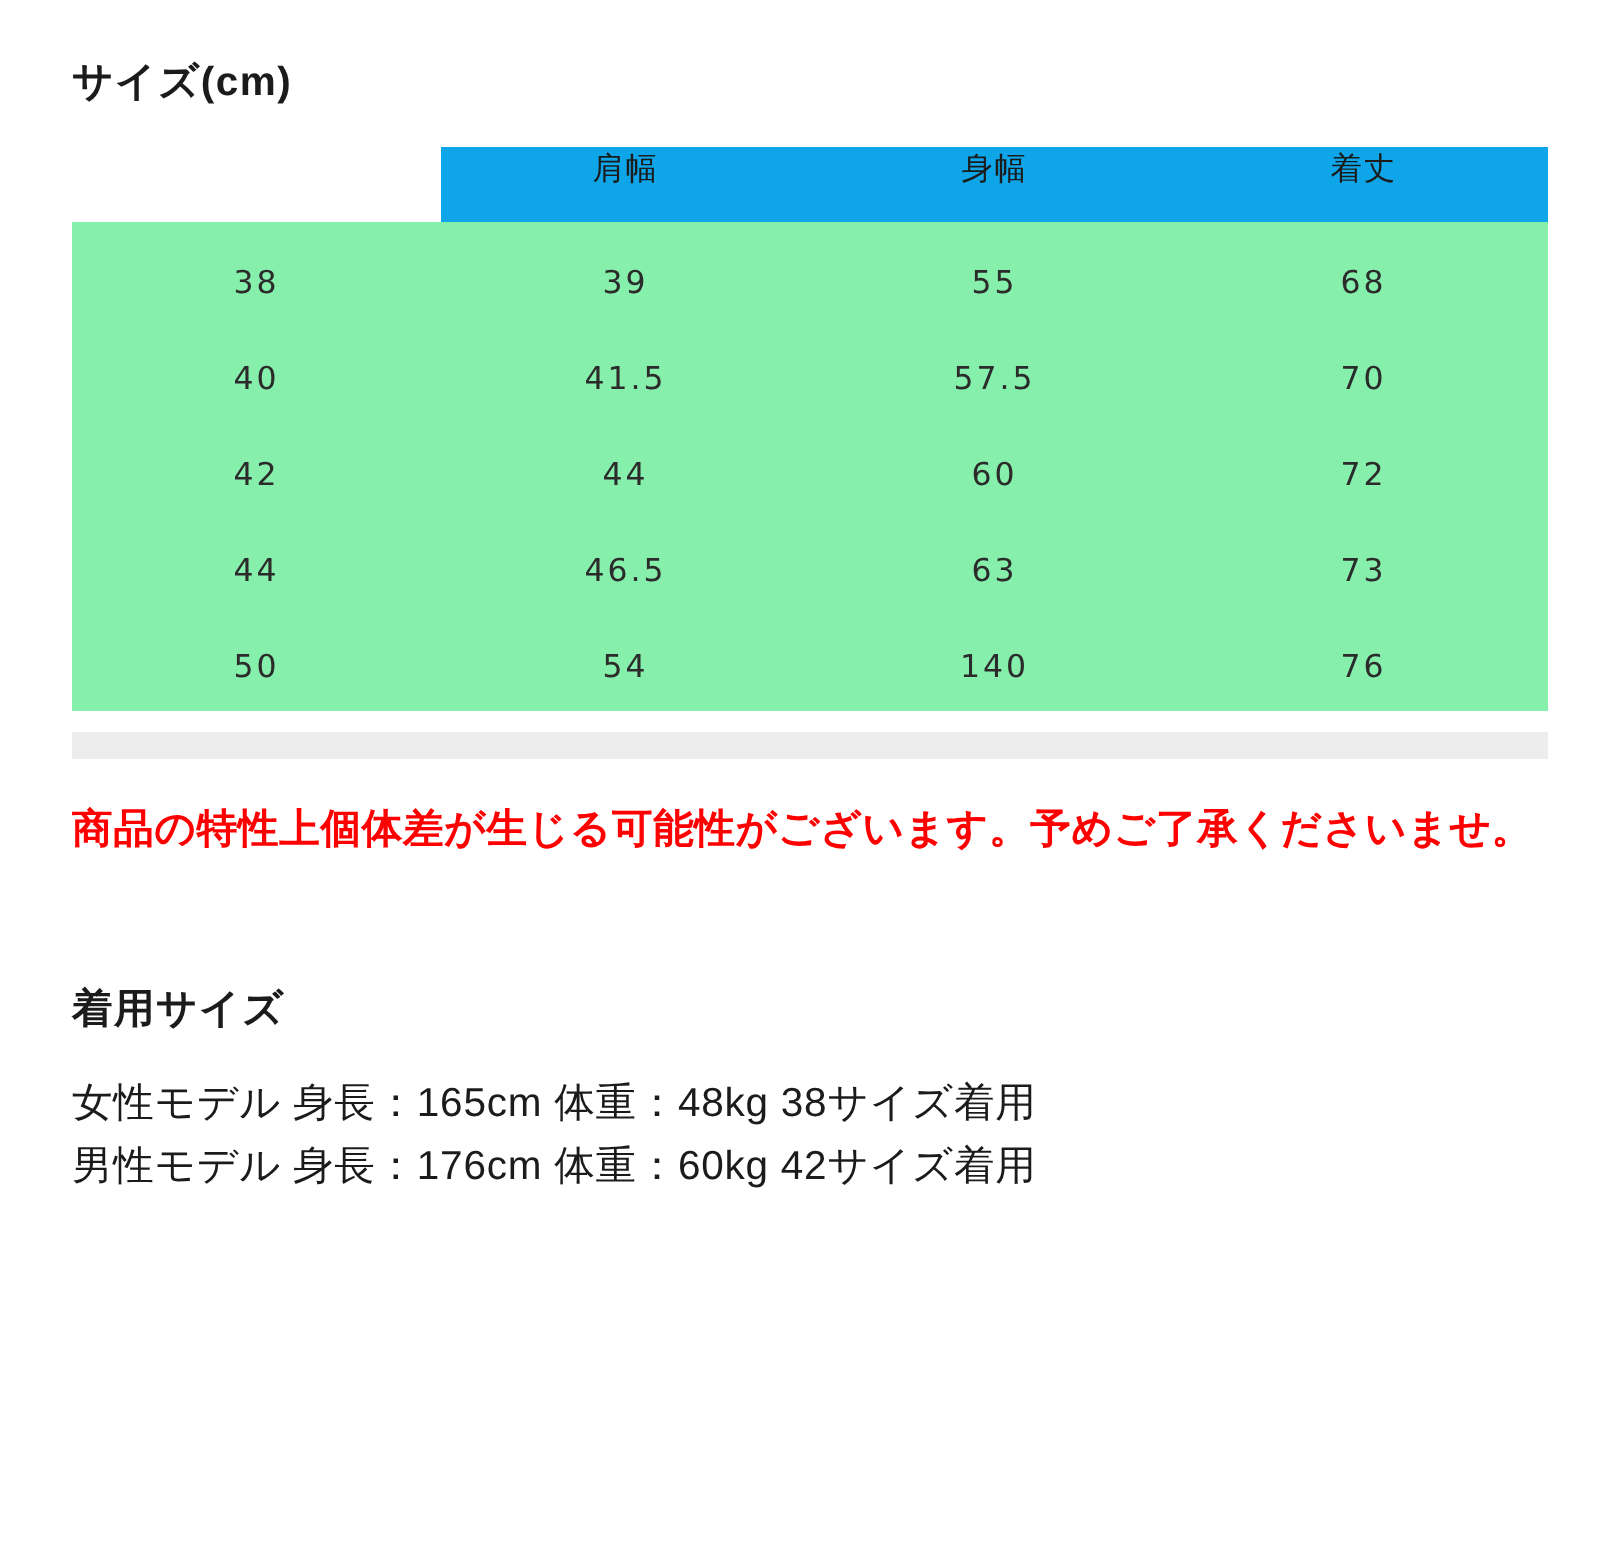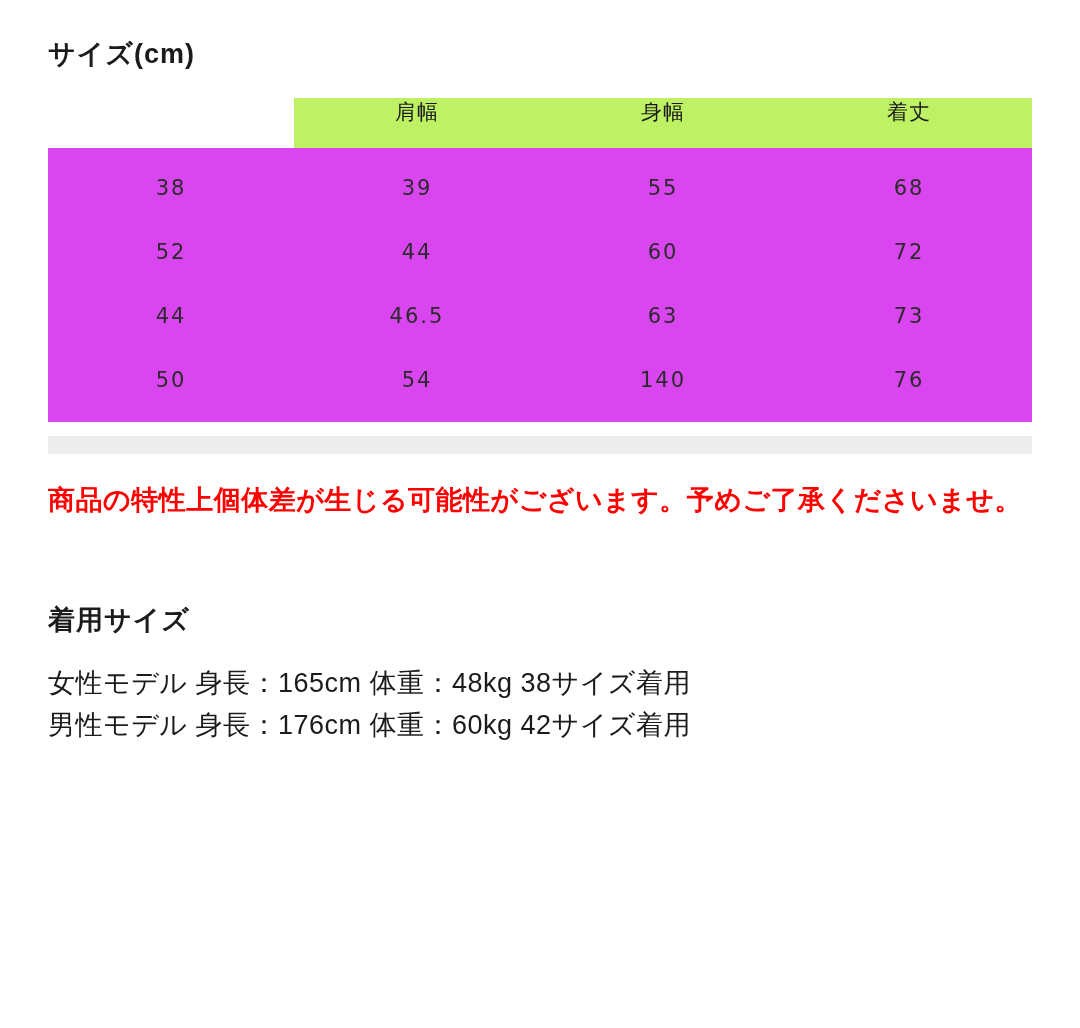--- a/index.html
+++ b/index.html
@@ -44,7 +44,7 @@
     letter-spacing: 1px;
     padding: 0 0 22px 0;
     text-align: center;
-    background: #bef264;
+    background: #0ea5e9;
   }
   table.size-table thead th.corner {
     background: #ffffff;

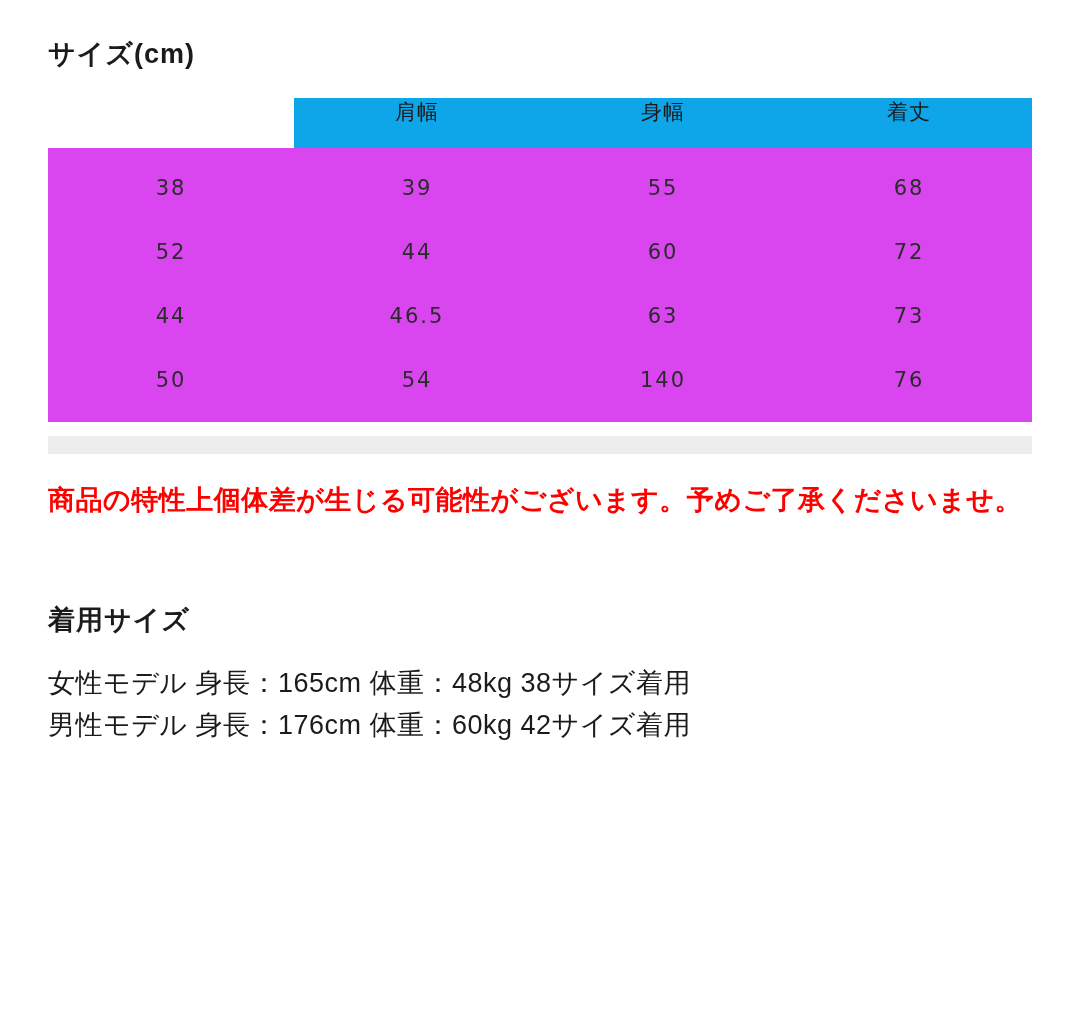--- a/index.html
+++ b/index.html
@@ -50,7 +50,7 @@
     background: #ffffff;
   }
   table.size-table tbody tr {
-    background: #d946ef;
+    background: #86efac;
   }
   table.size-table tbody td {
     font-size: 21px;

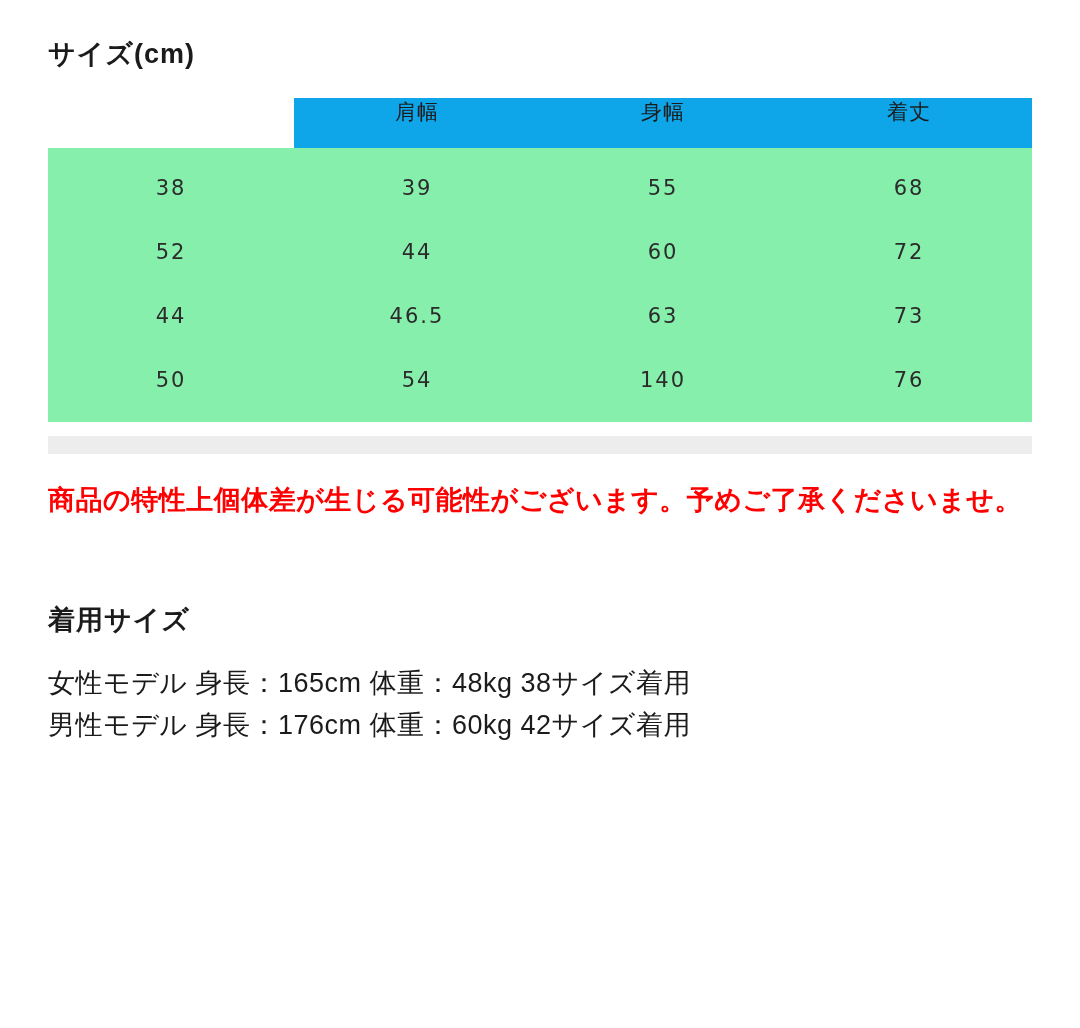--- a/index.html
+++ b/index.html
@@ -122,6 +122,12 @@
         <td>68</td>
       </tr>
       <tr>
+        <td>40</td>
+        <td>41.5</td>
+        <td>57.5</td>
+        <td>70</td>
+      </tr>
+      <tr>
         <td>52</td>
         <td>44</td>
         <td>60</td>

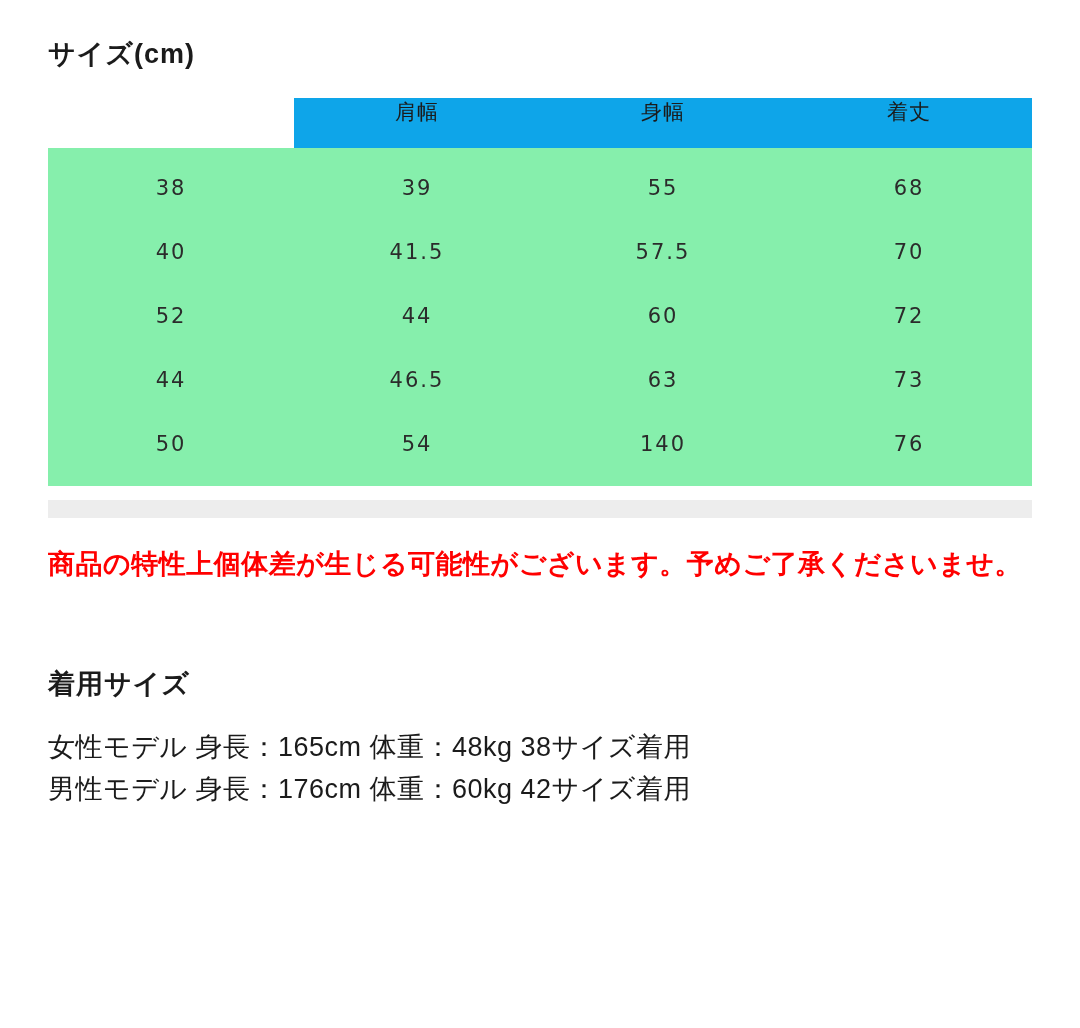--- a/index.html
+++ b/index.html
@@ -128,7 +128,7 @@
         <td>70</td>
       </tr>
       <tr>
-        <td>52</td>
+        <td>42</td>
         <td>44</td>
         <td>60</td>
         <td>72</td>

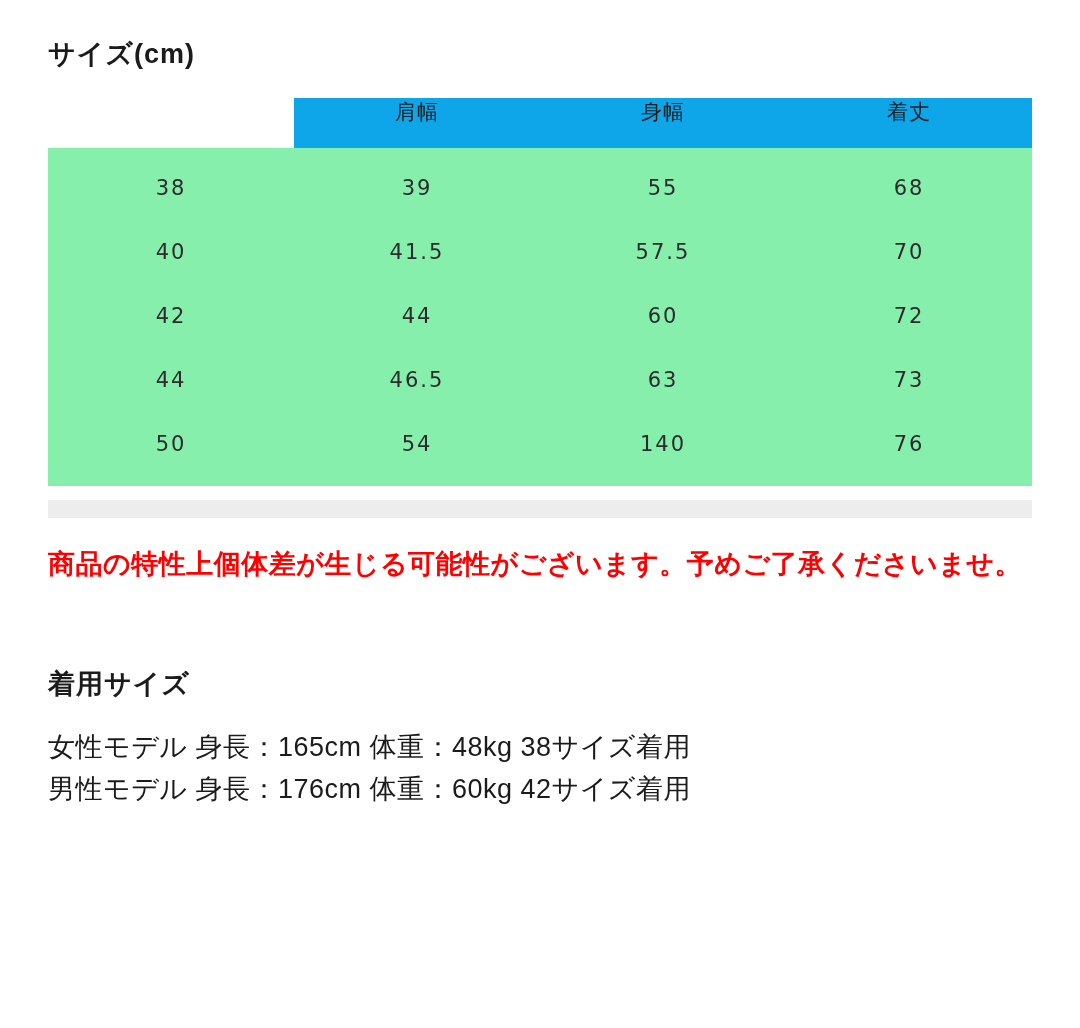--- a/index.html
+++ b/index.html
@@ -61,7 +61,7 @@
     font-family: "DejaVu Sans", "Liberation Sans", sans-serif;
   }
   table.size-table tbody tr:first-child td { padding-top: 28px; }
-  table.size-table tbody tr:last-child td { padding-bottom: 30px; }
+  table.size-table tbody tr:last-child td { padding-bottom: 18px; }
   .spacer-bar {
     width: 984px;
     height: 18px;

